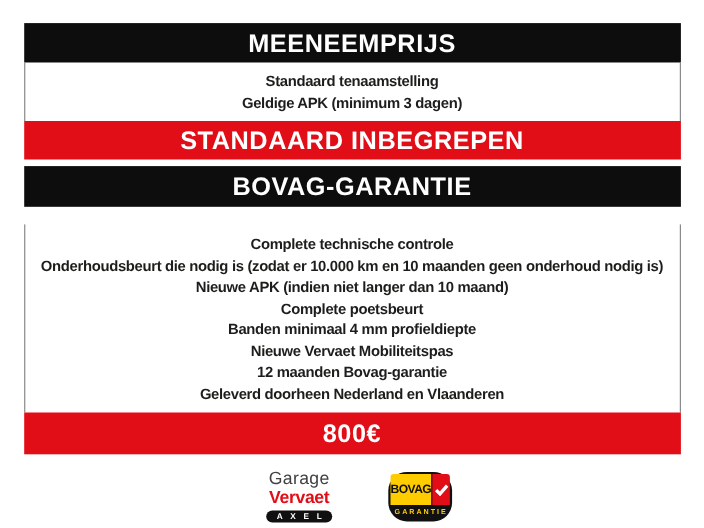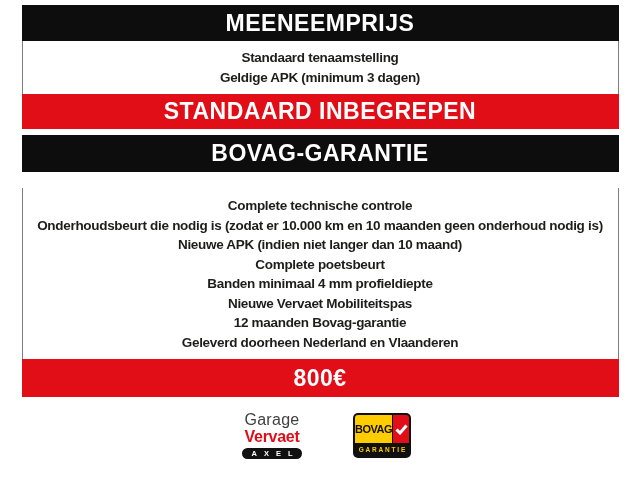--- a/index.html
+++ b/index.html
@@ -15,7 +15,7 @@
     width:640px;height:480px;overflow:hidden;background:#ffffff;
     font-family:"Liberation Sans","DejaVu Sans",sans-serif;
   }
-  .canvas{width:640px;height:480px;background:#ffffff;padding-top:5px;}
+  .canvas{width:640px;height:480px;background:#ffffff;padding-top:21px;}
   .card{width:597px;margin:0 auto;}
   .card + .card{margin-top:6px;}
   .bar{

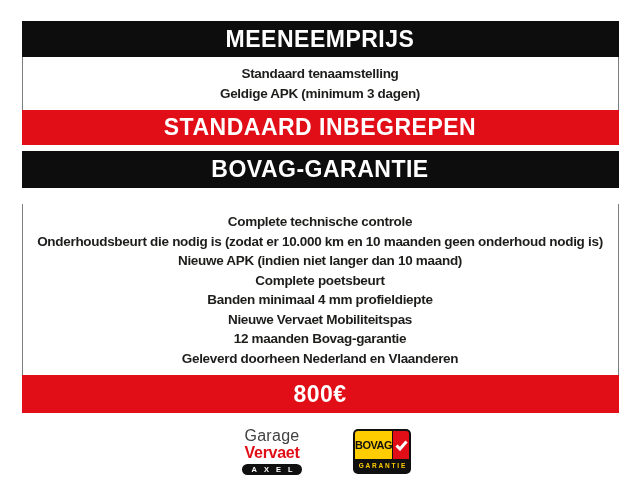--- a/index.html
+++ b/index.html
@@ -60,7 +60,7 @@
     text-align:center;
   }
   .bovag{
-    width:58px;height:45px;background:#101010;border-radius:5px;
+    width:58px;height:45px;background:#101010;border-radius:17px;
     padding:2px;display:flex;flex-direction:column;gap:1px;margin-left:20px;
   }
   .bovag-top{flex:1;display:flex;gap:1px;}

